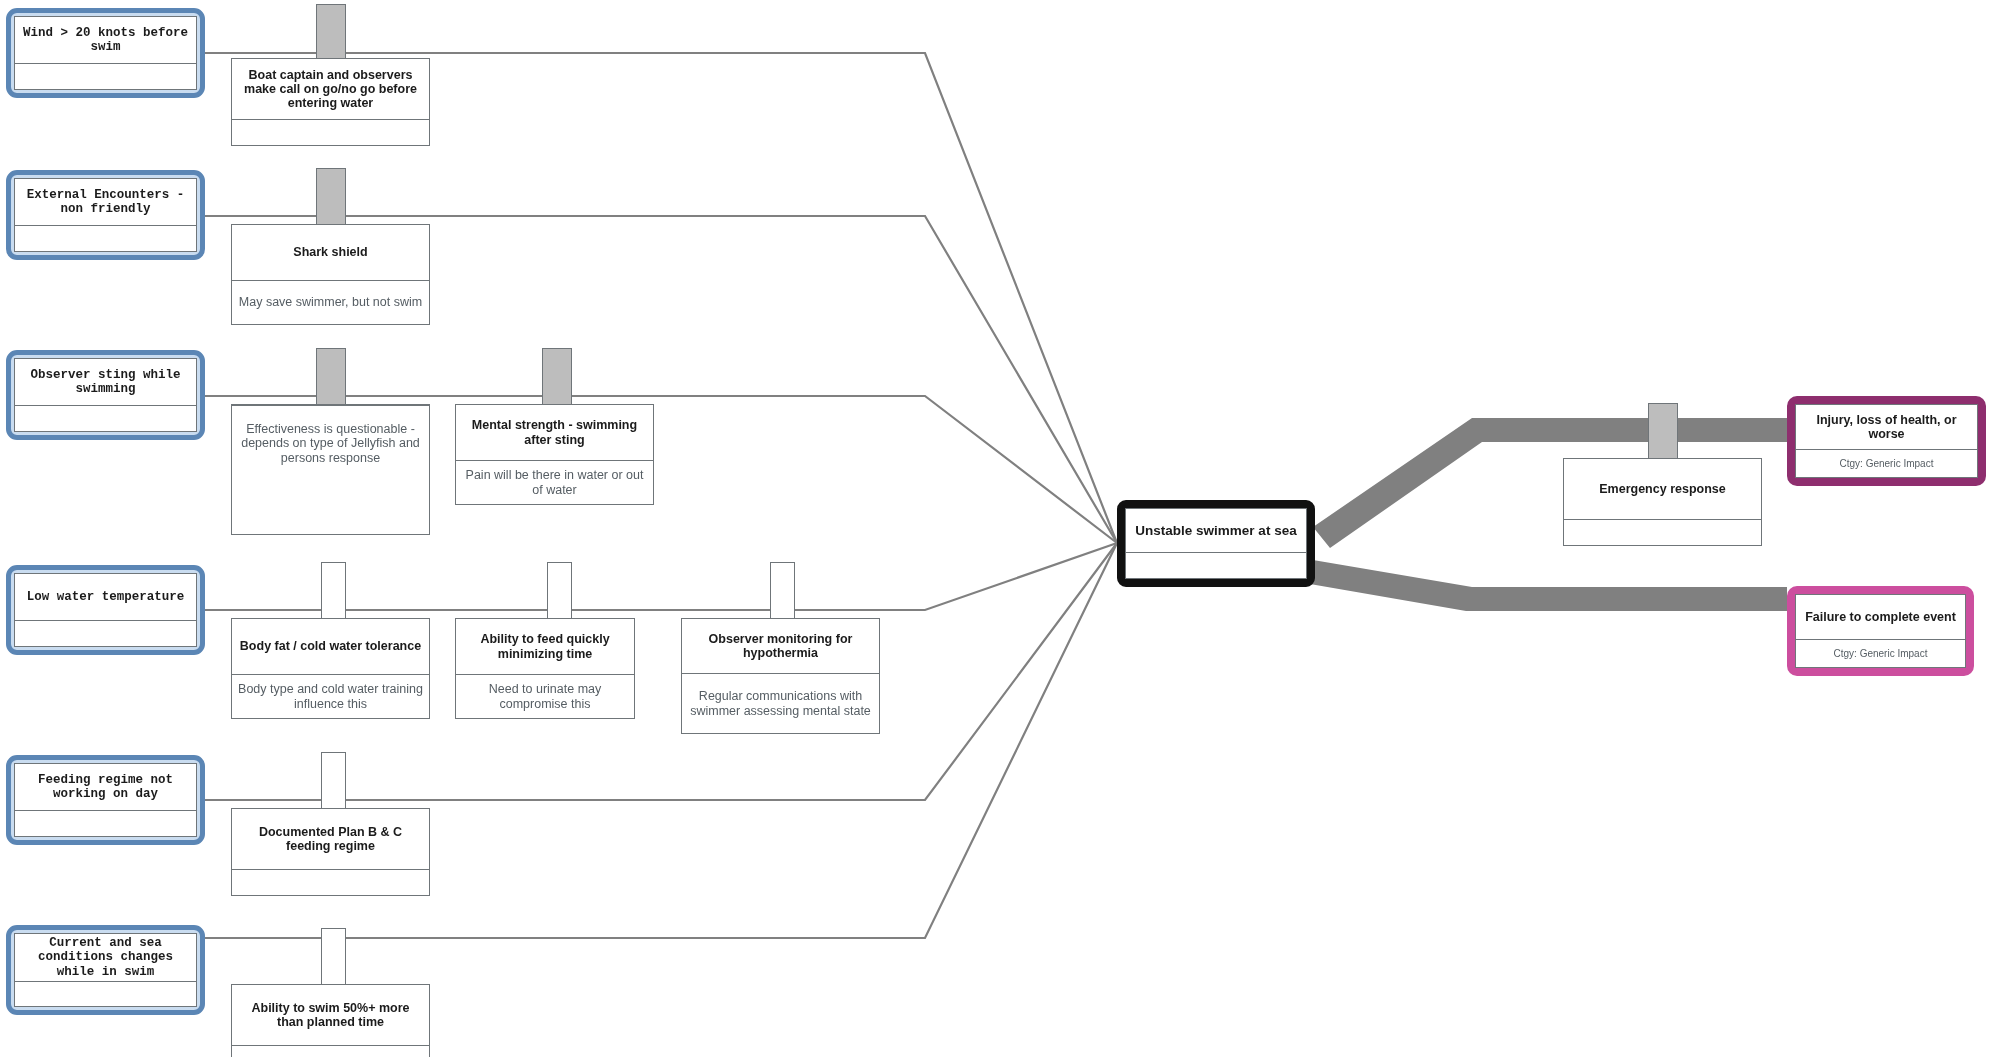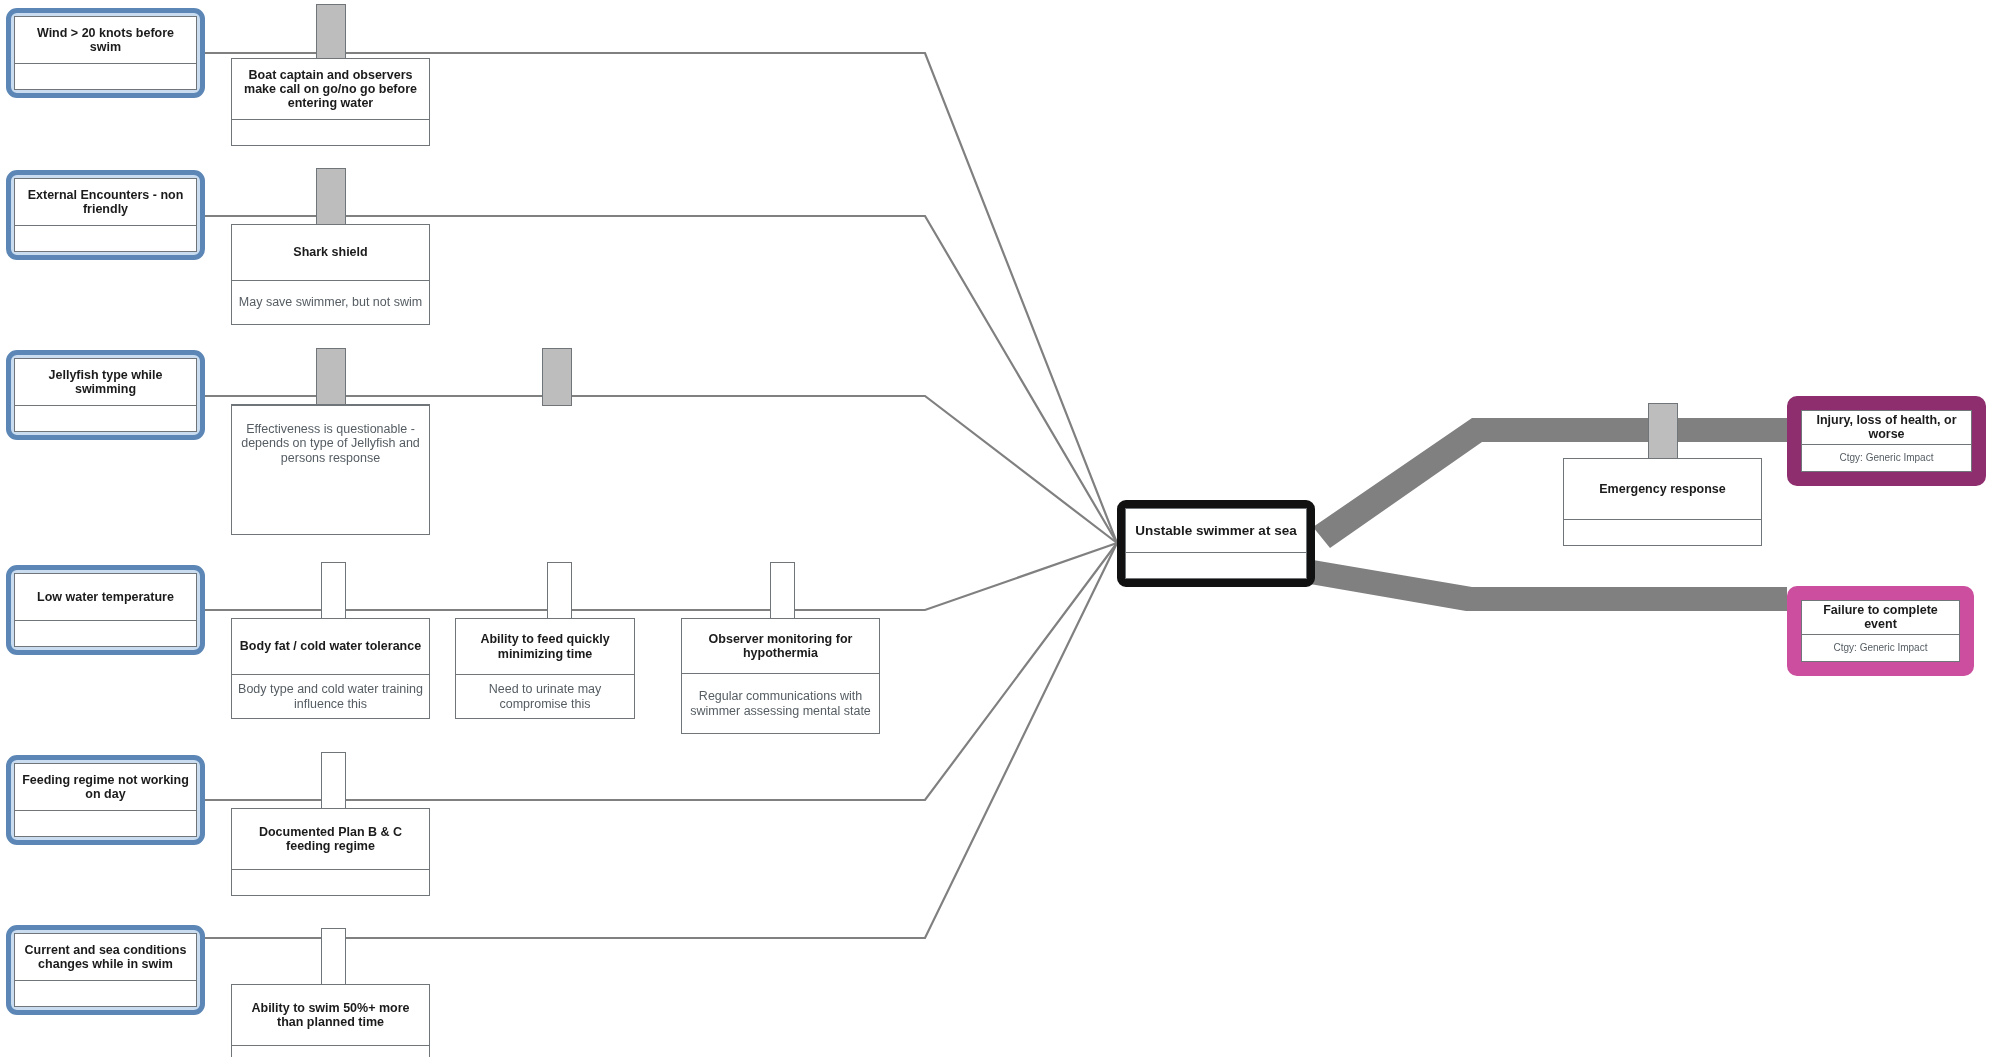--- a/index.html
+++ b/index.html
@@ -65,6 +65,7 @@
     border-radius: 11px;
     background: #c9dcf0;
     padding: 3px;
+    font-family: Liberation Mono, monospace;
   }
   .threat .inner {
     border: 1px solid #6f7579;

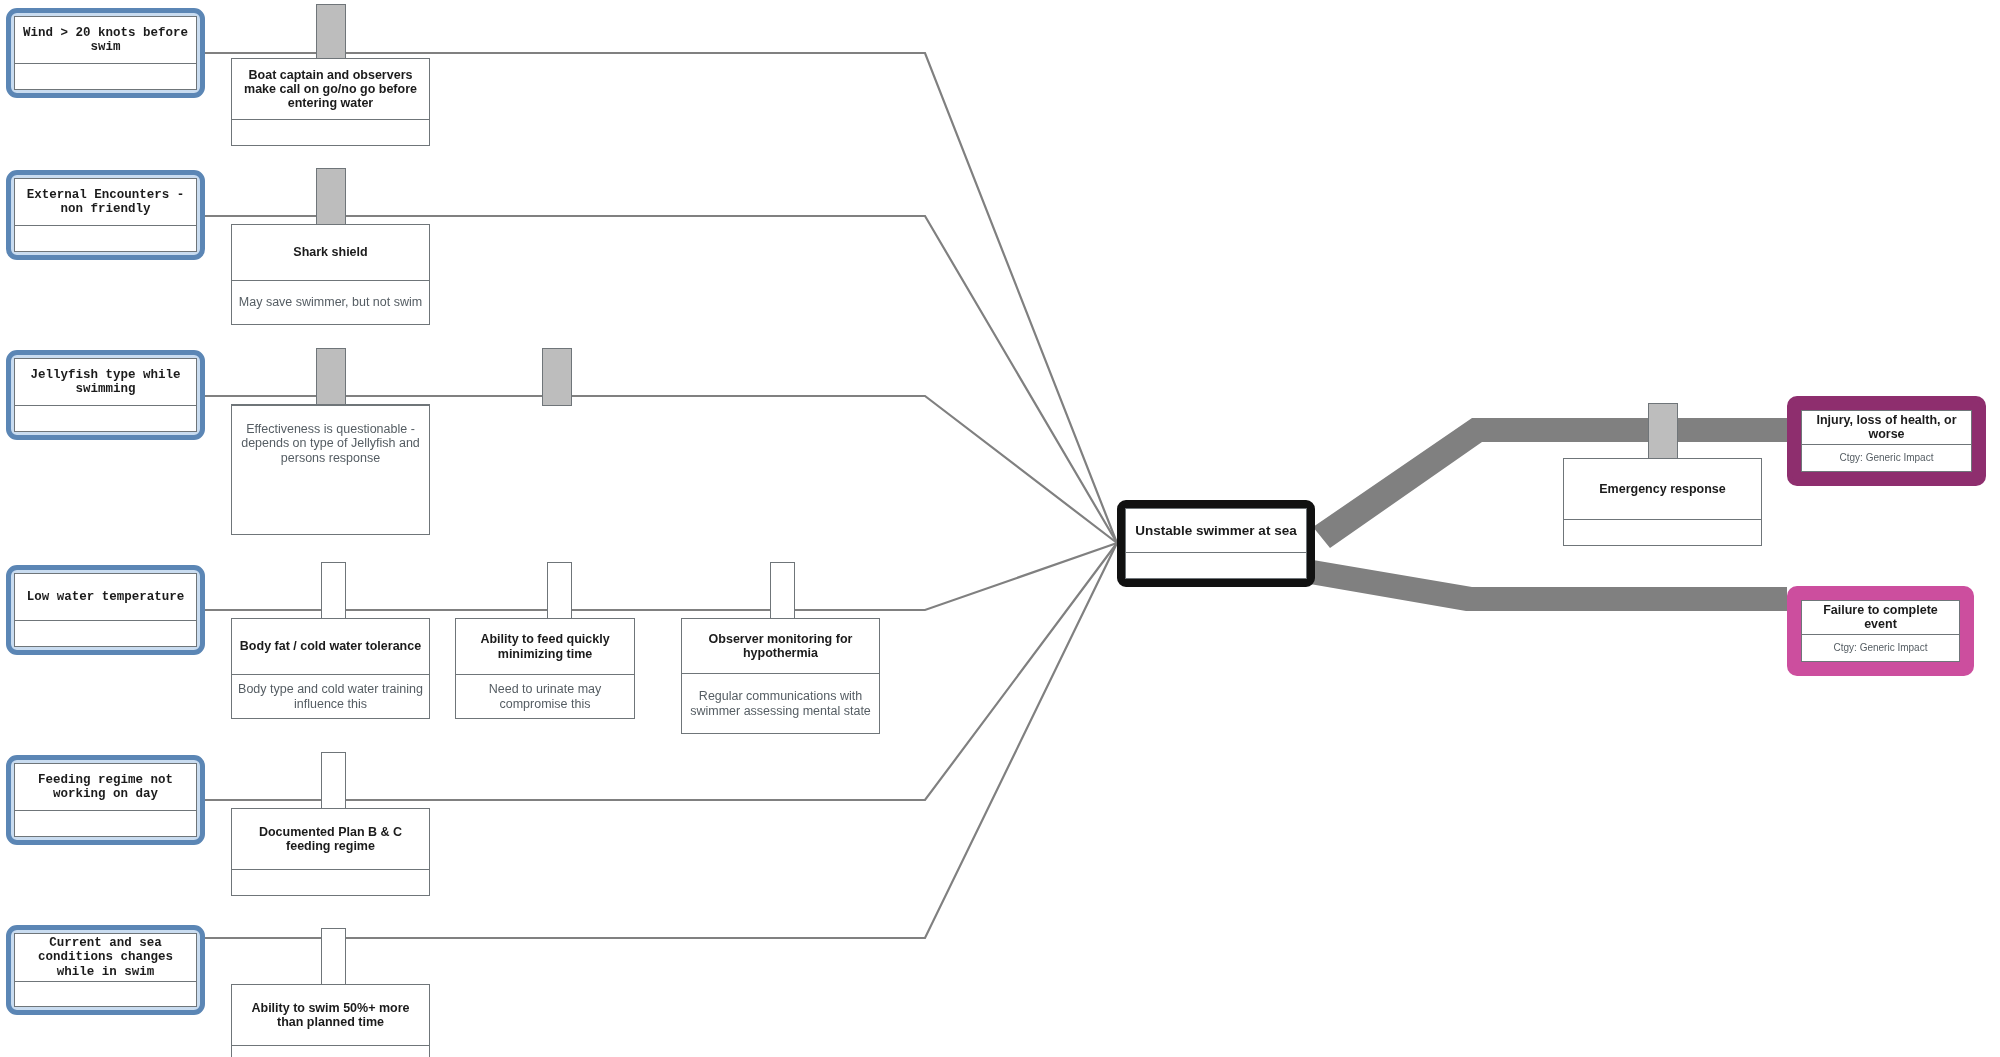--- a/index.html
+++ b/index.html
@@ -187,7 +187,7 @@
 
   <div class="node threat" style="left:6px; top:350px; width:199px; height:90px;">
     <div class="inner">
-      <div class="title">Jellyfish type while swimming</div>
+      <div class="title">Observer sting while swimming</div>
       <div class="sub"></div>
     </div>
   </div>

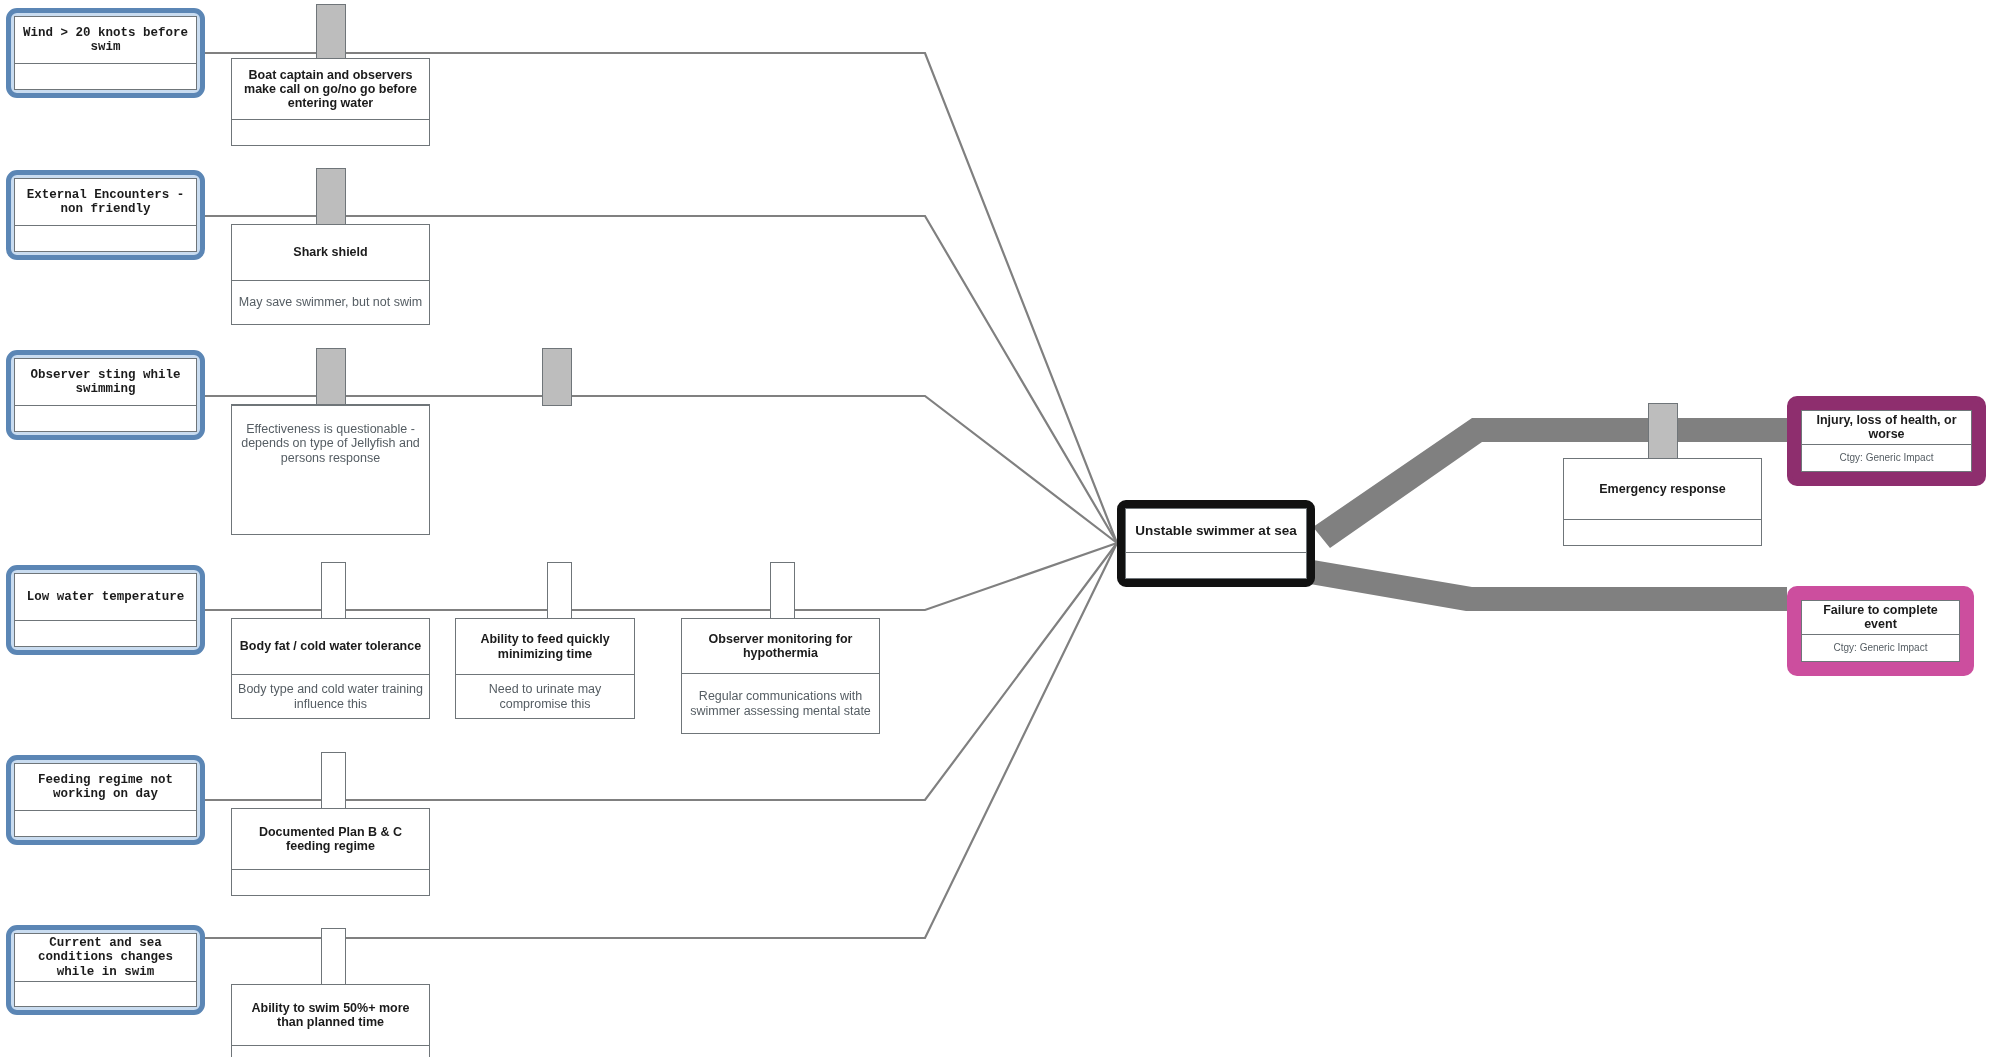--- a/index.html
+++ b/index.html
@@ -231,6 +231,10 @@
   </div>
 
   <div class="stem filled" style="left:542px; top:348px; width:30px; height:58px;"></div>
+  <div class="node barrier" style="left:455px; top:404px; width:199px; height:101px;">
+    <div class="title">Mental strength - swimming after sting</div>
+    <div class="sub" style="height:44px;">Pain will be there in water or out of water</div>
+  </div>
 
   <div class="stem hollow" style="left:321px; top:562px; width:25px; height:58px;"></div>
   <div class="node barrier" style="left:231px; top:618px; width:199px; height:101px;">

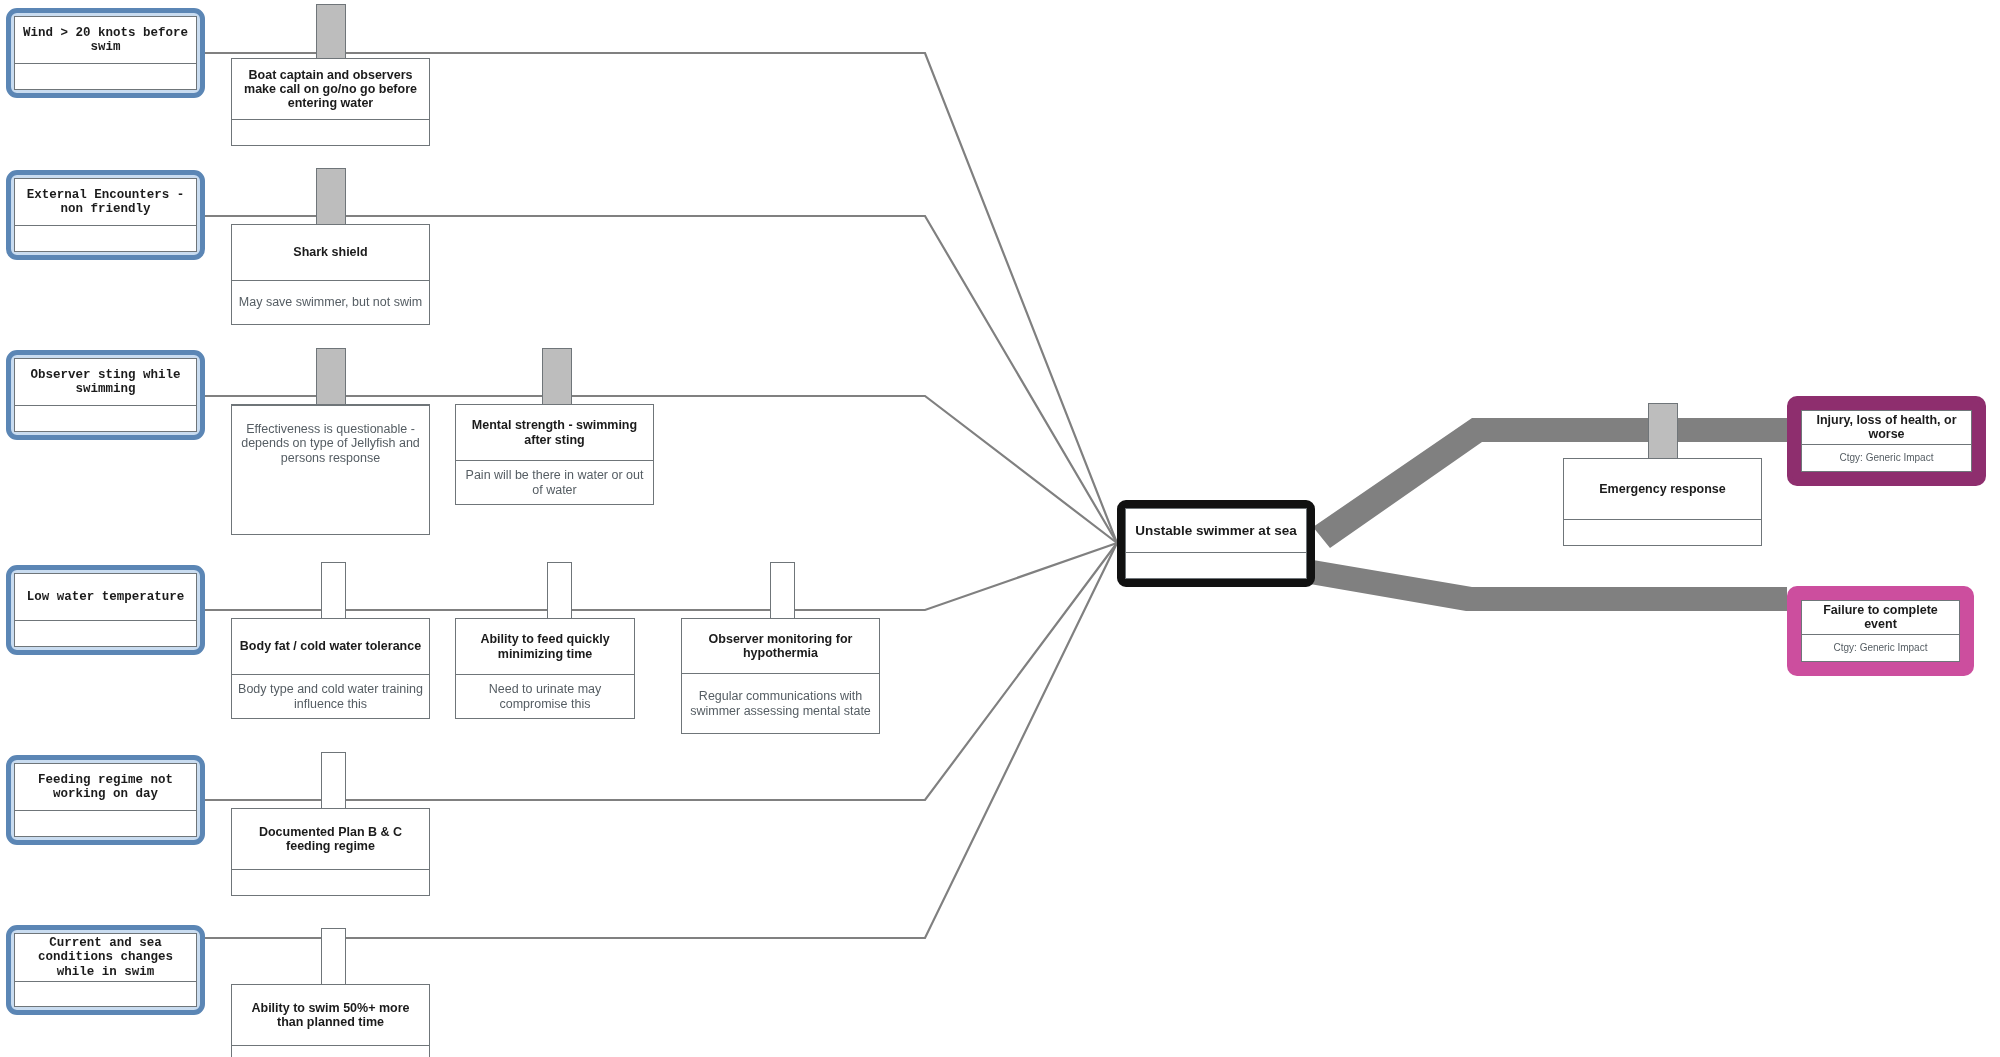--- a/index.html
+++ b/index.html
@@ -129,7 +129,7 @@
   
   .consequence {
     border-radius: 10px;
-    padding: 9px;
+    padding: 3px;
   }
   .consequence .inner {
     border: 1px solid #6f7579;

